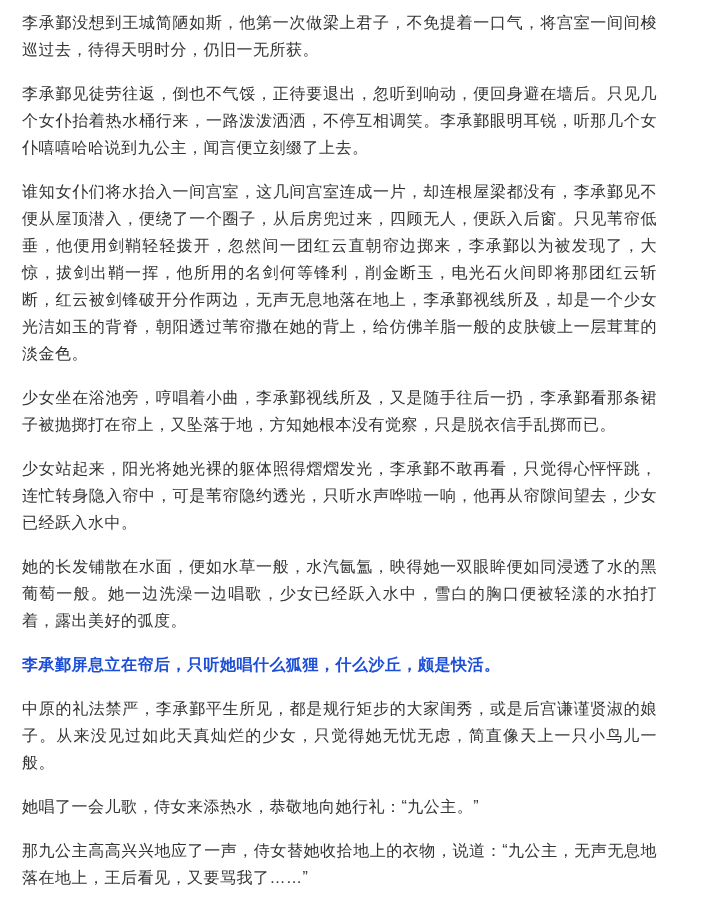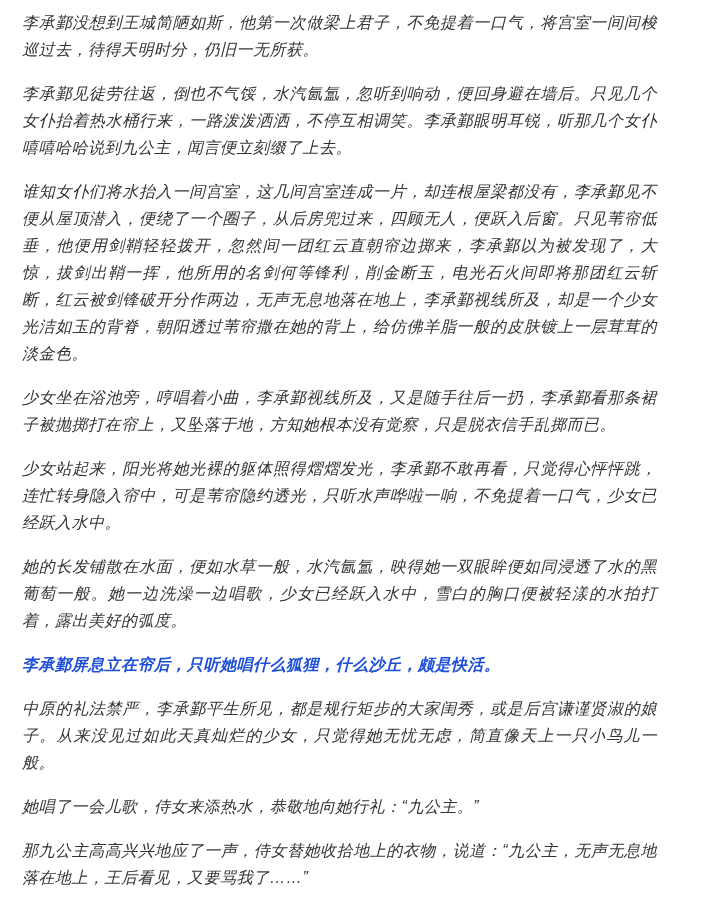--- a/index.html
+++ b/index.html
@@ -19,7 +19,6 @@
     height: 907px;
     padding: 9px 21px 12px 22px;
     background: #ffffff;
-    font-style: italic;
   }
   .page p {
     margin: 0 0 17px 0;

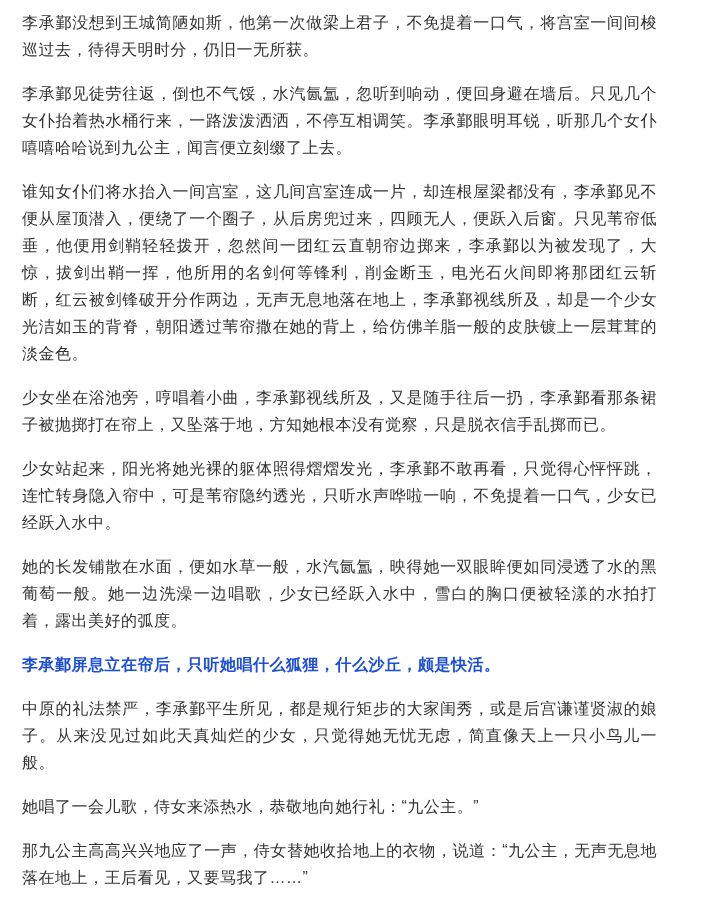--- a/index.html
+++ b/index.html
@@ -43,7 +43,7 @@
 
 <main class="page">
   <p>李承鄞没想到王城简陋如斯，他第一次做梁上君子，不免提着一口气，将宫室一间间梭巡过去，待得天明时分，仍旧一无所获。</p>
-  <p>李承鄞见徒劳往返，倒也不气馁，水汽氤氲，忽听到响动，便回身避在墙后。只见几个女仆抬着热水桶行来，一路泼泼洒洒，不停互相调笑。李承鄞眼明耳锐，听那几个女仆嘻嘻哈哈说到九公主，闻言便立刻缀了上去。</p>
+  <p>李承鄞见徒劳往返，倒也不气馁，正待要退出，忽听到响动，便回身避在墙后。只见几个女仆抬着热水桶行来，一路泼泼洒洒，不停互相调笑。李承鄞眼明耳锐，听那几个女仆嘻嘻哈哈说到九公主，闻言便立刻缀了上去。</p>
   <p>谁知女仆们将水抬入一间宫室，这几间宫室连成一片，却连根屋梁都没有，李承鄞见不便从屋顶潜入，便绕了一个圈子，从后房兜过来，四顾无人，便跃入后窗。只见苇帘低垂，他便用剑鞘轻轻拨开，忽然间一团红云直朝帘边掷来，李承鄞以为被发现了，大惊，拔剑出鞘一挥，他所用的名剑何等锋利，削金断玉，电光石火间即将那团红云斩断，红云被剑锋破开分作两边，无声无息地落在地上，李承鄞视线所及，却是一个少女光洁如玉的背脊，朝阳透过苇帘撒在她的背上，给仿佛羊脂一般的皮肤镀上一层茸茸的淡金色。</p>
   <p>少女坐在浴池旁，哼唱着小曲，李承鄞视线所及，又是随手往后一扔，李承鄞看那条裙子被抛掷打在帘上，又坠落于地，方知她根本没有觉察，只是脱衣信手乱掷而已。</p>
   <p>少女站起来，阳光将她光裸的躯体照得熠熠发光，李承鄞不敢再看，只觉得心怦怦跳，连忙转身隐入帘中，可是苇帘隐约透光，只听水声哗啦一响，不免提着一口气，少女已经跃入水中。</p>

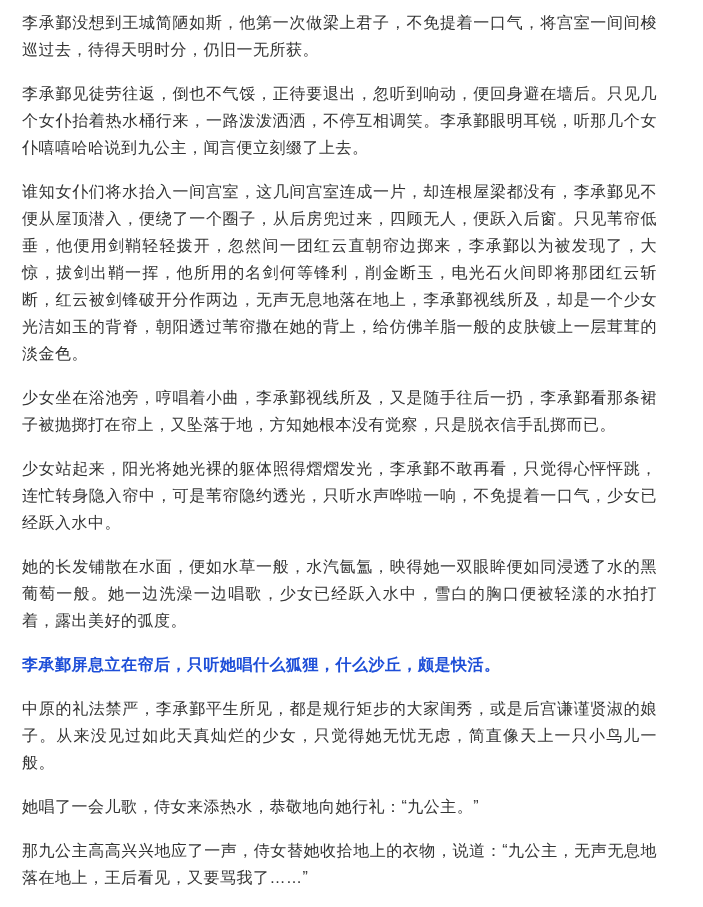--- a/index.html
+++ b/index.html
@@ -46,7 +46,7 @@
   <p>李承鄞见徒劳往返，倒也不气馁，正待要退出，忽听到响动，便回身避在墙后。只见几个女仆抬着热水桶行来，一路泼泼洒洒，不停互相调笑。李承鄞眼明耳锐，听那几个女仆嘻嘻哈哈说到九公主，闻言便立刻缀了上去。</p>
   <p>谁知女仆们将水抬入一间宫室，这几间宫室连成一片，却连根屋梁都没有，李承鄞见不便从屋顶潜入，便绕了一个圈子，从后房兜过来，四顾无人，便跃入后窗。只见苇帘低垂，他便用剑鞘轻轻拨开，忽然间一团红云直朝帘边掷来，李承鄞以为被发现了，大惊，拔剑出鞘一挥，他所用的名剑何等锋利，削金断玉，电光石火间即将那团红云斩断，红云被剑锋破开分作两边，无声无息地落在地上，李承鄞视线所及，却是一个少女光洁如玉的背脊，朝阳透过苇帘撒在她的背上，给仿佛羊脂一般的皮肤镀上一层茸茸的淡金色。</p>
   <p>少女坐在浴池旁，哼唱着小曲，李承鄞视线所及，又是随手往后一扔，李承鄞看那条裙子被抛掷打在帘上，又坠落于地，方知她根本没有觉察，只是脱衣信手乱掷而已。</p>
-  <p>少女站起来，阳光将她光裸的躯体照得熠熠发光，李承鄞不敢再看，只觉得心怦怦跳，连忙转身隐入帘中，可是苇帘隐约透光，只听水声哗啦一响，不免提着一口气，少女已经跃入水中。</p>
+  <p>少女站起来，阳光将她光裸的躯体照得熠熠发光，李承鄞不敢再看，只觉得心怦怦跳，连忙转身隐入帘中，可是苇帘隐约透光，只听水声哗啦一响，他再从帘隙间望去，少女已经跃入水中。</p>
   <p>她的长发铺散在水面，便如水草一般，水汽氤氲，映得她一双眼眸便如同浸透了水的黑葡萄一般。她一边洗澡一边唱歌，少女已经跃入水中，雪白的胸口便被轻漾的水拍打着，露出美好的弧度。</p>
   <p class="em">李承鄞屏息立在帘后，只听她唱什么狐狸，什么沙丘，颇是快活。</p>
   <p>中原的礼法禁严，李承鄞平生所见，都是规行矩步的大家闺秀，或是后宫谦谨贤淑的娘子。从来没见过如此天真灿烂的少女，只觉得她无忧无虑，简直像天上一只小鸟儿一般。</p>

